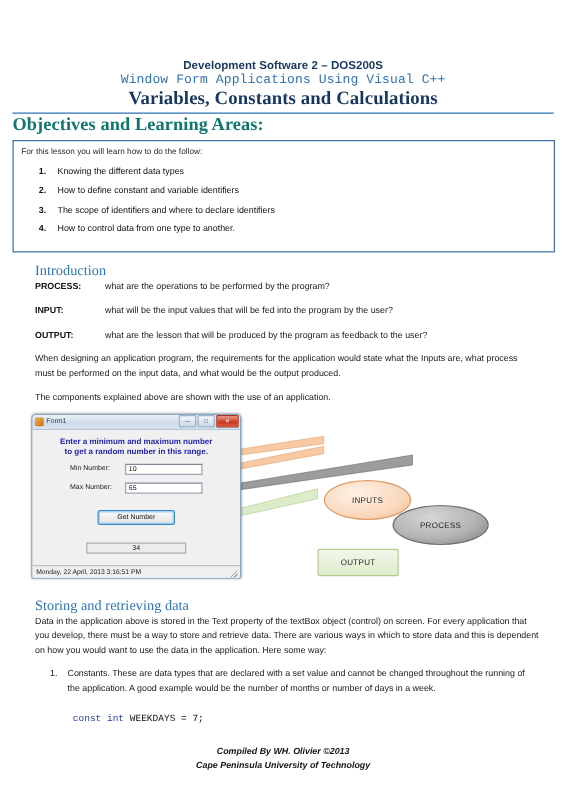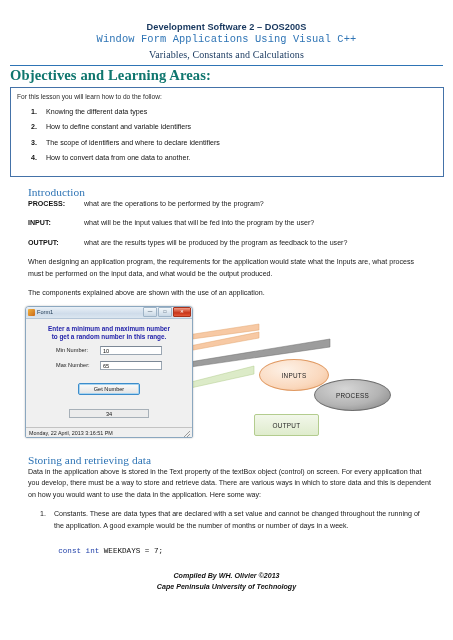--- a/index.html
+++ b/index.html
@@ -26,6 +26,7 @@
   .doc-header {
     text-align: center;
     padding: 21px 28px 0 28px;
+    margin-top: 25px;
   }
   .hdr-line1 {
     font-size: 9.2px;

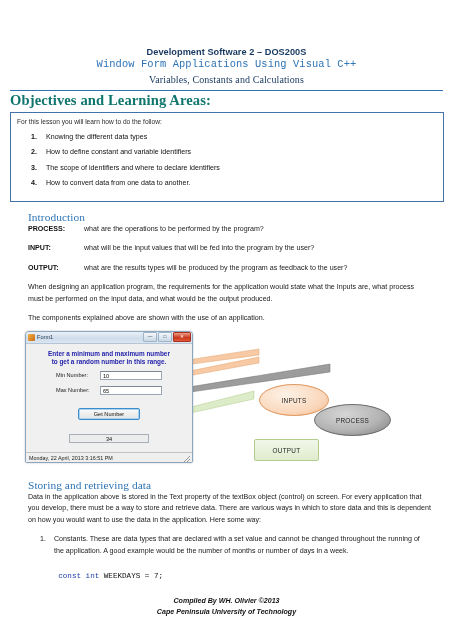--- a/index.html
+++ b/index.html
@@ -44,8 +44,8 @@
   }
   .hdr-line3 {
     font-family: "Liberation Serif", serif;
-    font-size: 10px;
-    font-weight: normal;
+    font-size: 15px;
+    font-weight: bold;
     color: #17375e;
     line-height: 15px;
     letter-spacing: 0.1px;

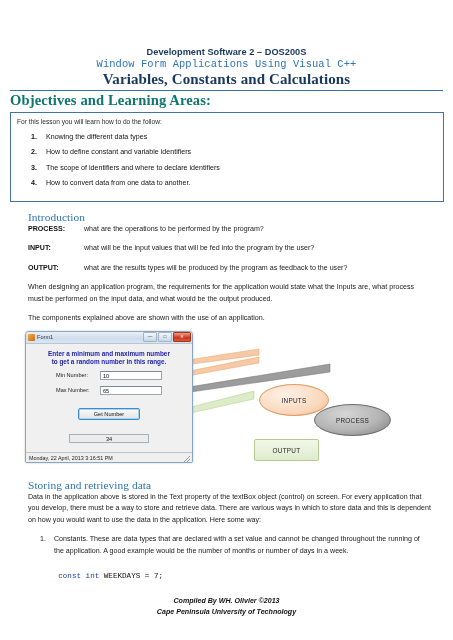--- a/index.html
+++ b/index.html
@@ -394,7 +394,7 @@
       </li>
       <li class="obj-item">
         <span class="obj-num">4.</span>
-        <span class="obj-text">How to convert data from one data to another.</span>
+        <span class="obj-text">How to control data from one type to another.</span>
       </li>
     </ul>
   </div>

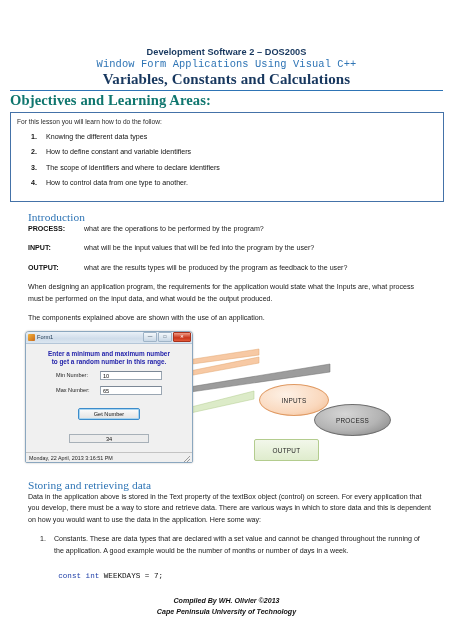--- a/index.html
+++ b/index.html
@@ -414,7 +414,7 @@
     </div>
     <div class="ipo-row">
       <span class="ipo-label">OUTPUT:</span>
-      <span class="ipo-desc">what are the results types will be produced by the program as feedback to the user?</span>
+      <span class="ipo-desc">what are the lesson that will be produced by the program as feedback to the user?</span>
     </div>
 
     <p class="para">When designing an application program, the requirements for the application would state what the Inputs are, what process must be performed on the input data, and what would be the output produced.</p>

